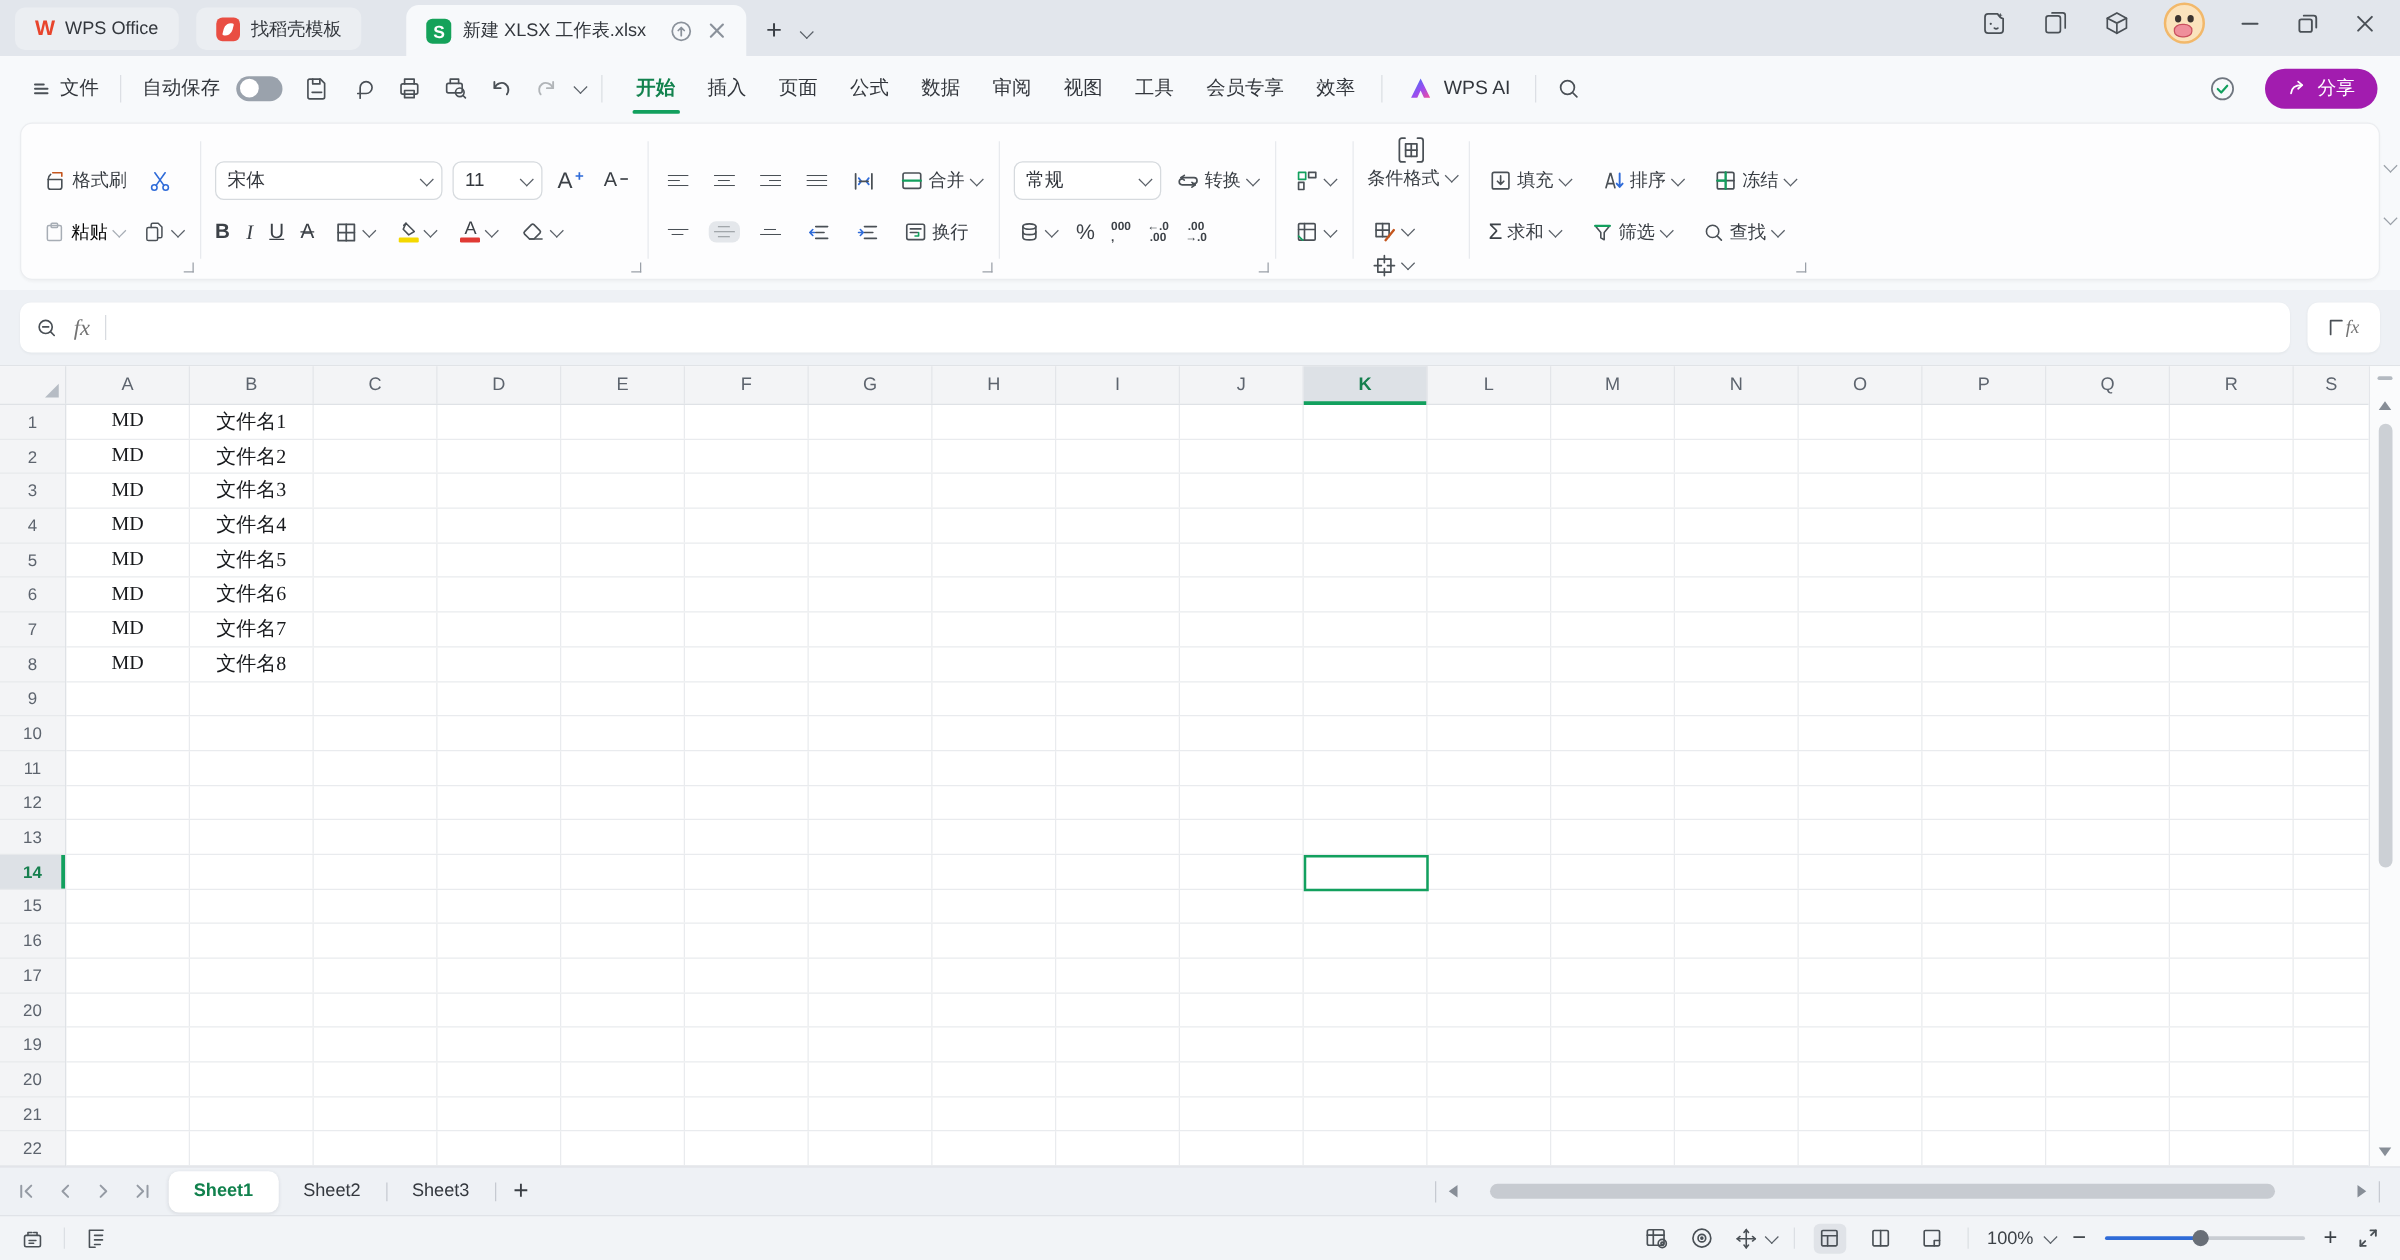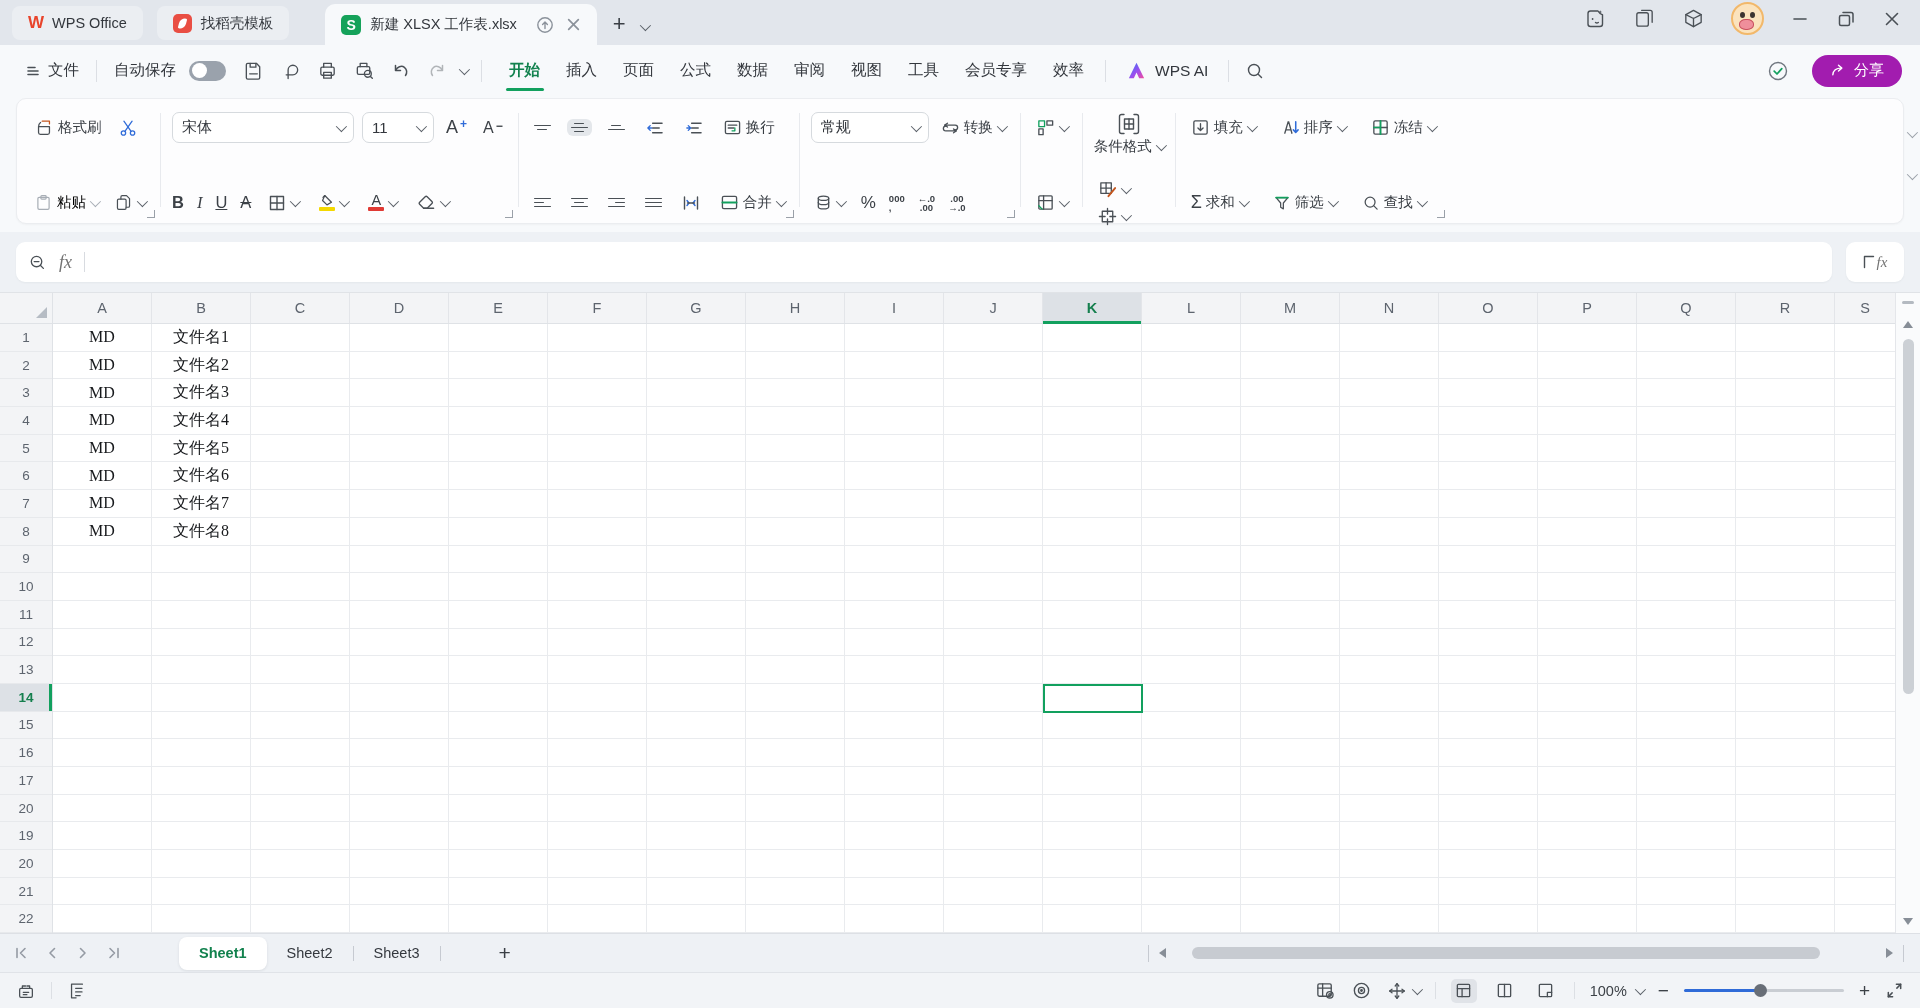--- a/index.html
+++ b/index.html
@@ -50,7 +50,7 @@
   .ribbon{height:126px;background:#f7f9fb;padding:2px 16px 8px;flex:none;position:relative;}
   .ribbon-panel{height:100%;background:#fdfdfe;border:1px solid #ebedf0;border-radius:10px;display:flex;
                 padding:8px 4px 2px;box-sizing:border-box;box-shadow:0 1px 2px rgba(40,50,60,.04);}
-  .rgroup{display:flex;flex-direction:column;justify-content:space-between;gap:4px;padding:2px 9px 0;position:relative;flex:none;}
+  .rgroup{display:flex;flex-direction:column;justify-content:center;gap:4px;padding:2px 9px 0;position:relative;flex:none;}
   .rrow{display:flex;align-items:center;gap:8px;height:37px;}
   .rdiv{width:1px;background:#e8eaee;margin:6px 2px 14px;flex:none;}
   .ibtn{display:flex;align-items:center;gap:4px;padding:4px 4px;border-radius:6px;font-size:14.5px;color:#383d43;flex:none;}

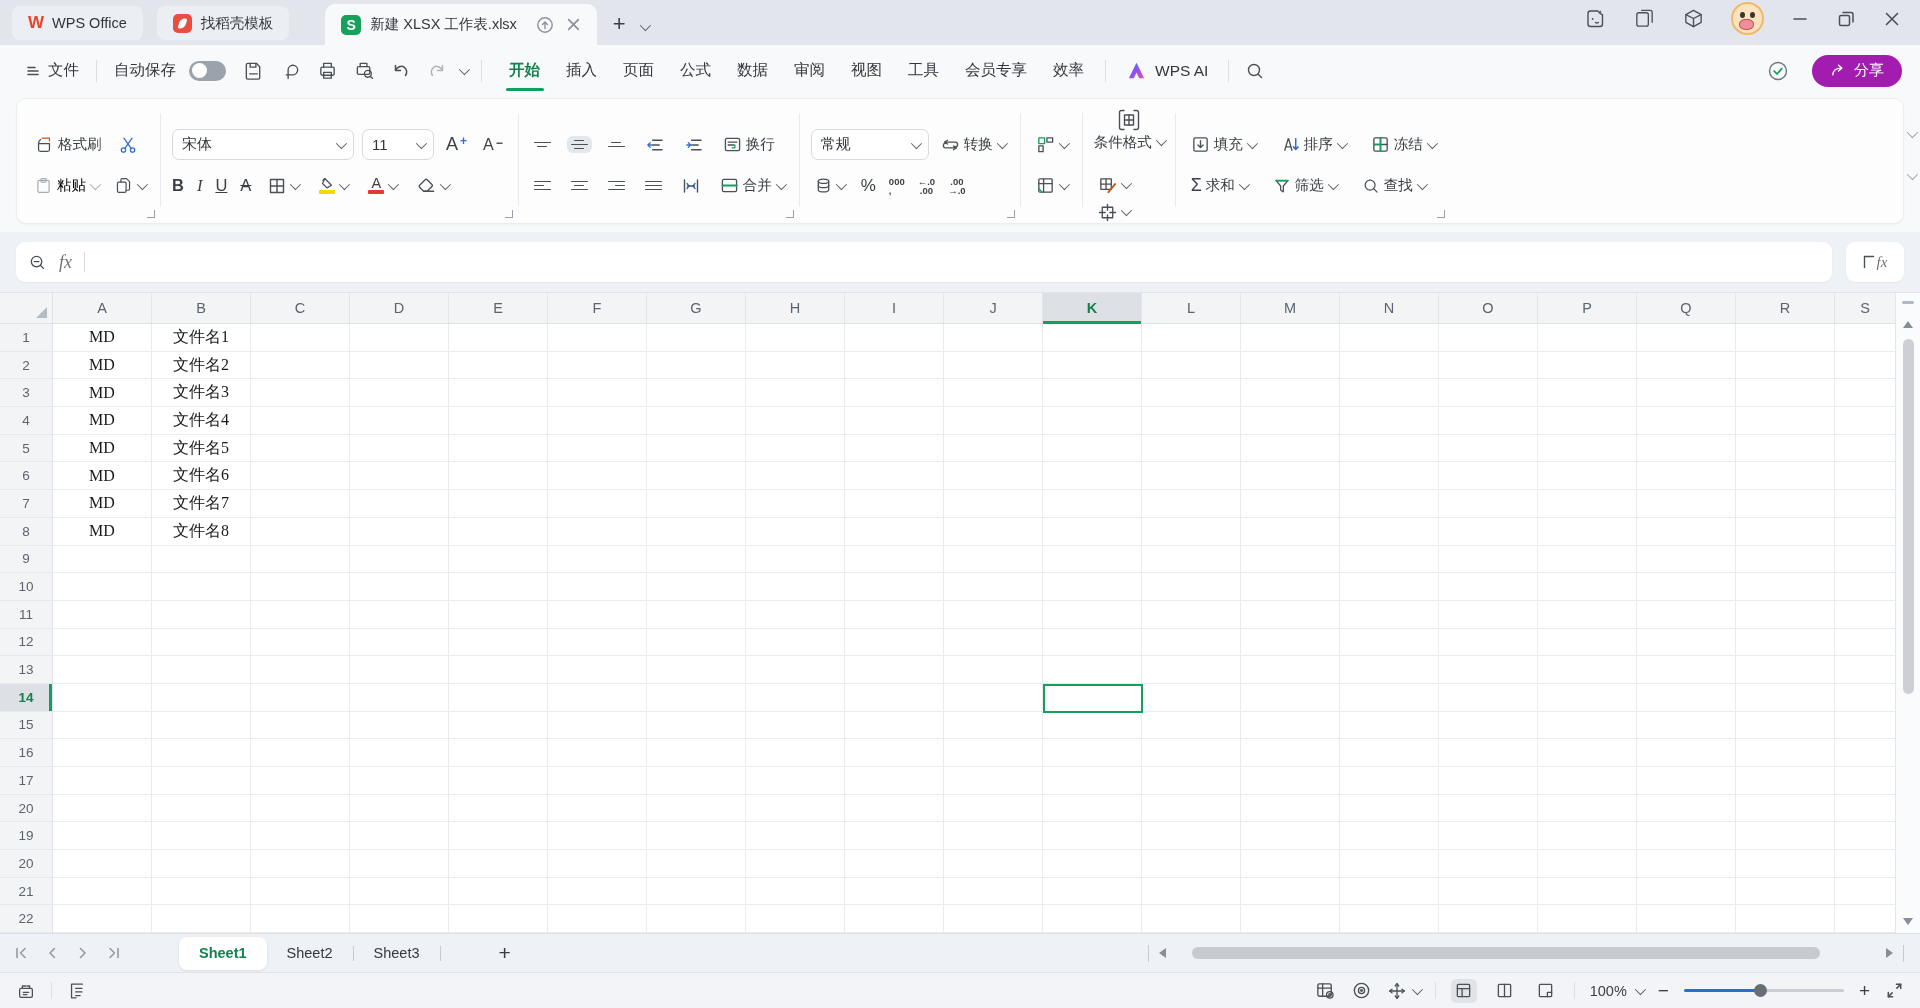--- a/index.html
+++ b/index.html
@@ -414,6 +414,51 @@
           <span class="ibtn">
               <span class="alix">
                 <i style="width:17px"></i>
+                <i style="width:10px"></i>
+                <i style="width:17px"></i>
+              </span>
+            </span>
+          <span class="ibtn">
+              <span class="alix">
+                <i style="width:17px"></i>
+                <i style="width:10px;align-self:center"></i>
+                <i style="width:17px"></i>
+              </span>
+            </span>
+          <span class="ibtn">
+              <span class="alix">
+                <i style="width:17px"></i>
+                <i style="width:10px;align-self:flex-end"></i>
+                <i style="width:17px"></i>
+              </span>
+            </span>
+          <span class="ibtn">
+              <span class="alix">
+                <i style="width:17px"></i>
+                <i style="width:17px"></i>
+                <i style="width:17px"></i>
+              </span>
+            </span>
+          <span class="ibtn">
+            <svg class="ic" width="18" height="16" viewBox="0 0 18 16">
+              <path d="M2.5 2v12M15.5 2v12"></path>
+                <path d="M5 5.5 7 8l-2 2.5M13 5.5 11 8l2 2.5" stroke="#2f6bd8"></path>
+                <path d="M5.5 8h7"></path>
+              </svg>
+            </span>
+          <span class="ibtn">
+            <svg class="ic" width="19" height="17" viewBox="0 0 20 18">
+              <rect x="2.5" y="2.5" width="15" height="13" rx="1.5"></rect>
+                <path d="M2.5 9h15" stroke="#12a05e" stroke-width="2"></path>
+              </svg>
+            <span>合并</span>
+            <span class="chev"></span>
+          </span>
+        </div>
+        <div class="rrow" style="gap:12px">
+          <span class="ibtn">
+              <span class="alix">
+                <i style="width:17px"></i>
                 <i style="width:10px;align-self:center"></i>
               </span>
             </span>
@@ -449,51 +494,6 @@
                 <path d="M12.5 9.5v3h-3" stroke="#12a05e"></path>
               </svg>
             <span>换行</span>
-          </span>
-        </div>
-        <div class="rrow" style="gap:12px">
-          <span class="ibtn">
-              <span class="alix">
-                <i style="width:17px"></i>
-                <i style="width:10px"></i>
-                <i style="width:17px"></i>
-              </span>
-            </span>
-          <span class="ibtn">
-              <span class="alix">
-                <i style="width:17px"></i>
-                <i style="width:10px;align-self:center"></i>
-                <i style="width:17px"></i>
-              </span>
-            </span>
-          <span class="ibtn">
-              <span class="alix">
-                <i style="width:17px"></i>
-                <i style="width:10px;align-self:flex-end"></i>
-                <i style="width:17px"></i>
-              </span>
-            </span>
-          <span class="ibtn">
-              <span class="alix">
-                <i style="width:17px"></i>
-                <i style="width:17px"></i>
-                <i style="width:17px"></i>
-              </span>
-            </span>
-          <span class="ibtn">
-            <svg class="ic" width="18" height="16" viewBox="0 0 18 16">
-              <path d="M2.5 2v12M15.5 2v12"></path>
-                <path d="M5 5.5 7 8l-2 2.5M13 5.5 11 8l2 2.5" stroke="#2f6bd8"></path>
-                <path d="M5.5 8h7"></path>
-              </svg>
-            </span>
-          <span class="ibtn">
-            <svg class="ic" width="19" height="17" viewBox="0 0 20 18">
-              <rect x="2.5" y="2.5" width="15" height="13" rx="1.5"></rect>
-                <path d="M2.5 9h15" stroke="#12a05e" stroke-width="2"></path>
-              </svg>
-            <span>合并</span>
-            <span class="chev"></span>
           </span>
         </div>
         <span class="corner-mk"></span>

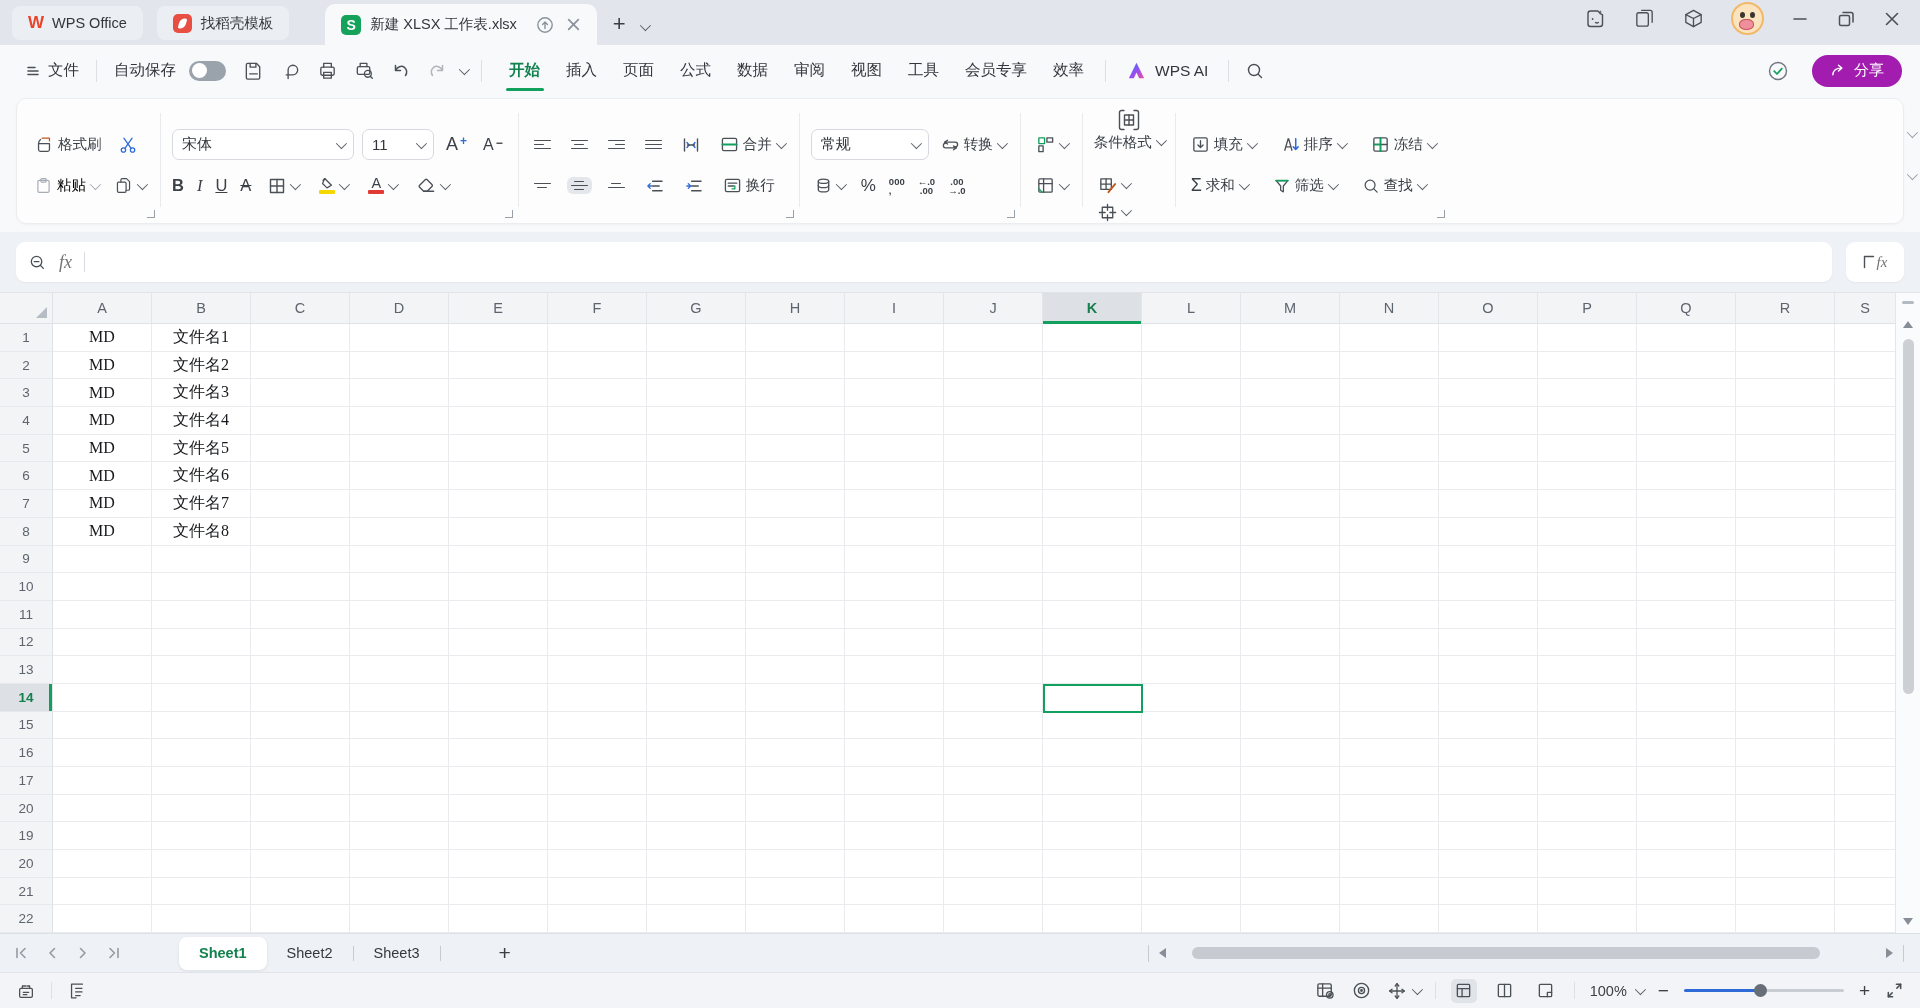--- a/index.html
+++ b/index.html
@@ -113,7 +113,7 @@
 
   
   .sheetbar{height:38px;background:#eef1f5;border-top:1px solid #dde0e5;display:flex;align-items:center;
-            padding:0 16px 0 14px;flex:none;gap:44px;}
+            padding:0 16px 0 14px;flex:none;}
   .snav{display:flex;align-items:center;gap:17px;margin-right:14px;color:#959ba4;}
   .sheet-tab{padding:0 20px;height:28px;display:flex;align-items:center;font-size:14.5px;color:#34383e;flex:none;}
   .sheet-tab.active{background:#fff;border-radius:8px;color:#11814d;font-weight:bold;height:33px;

